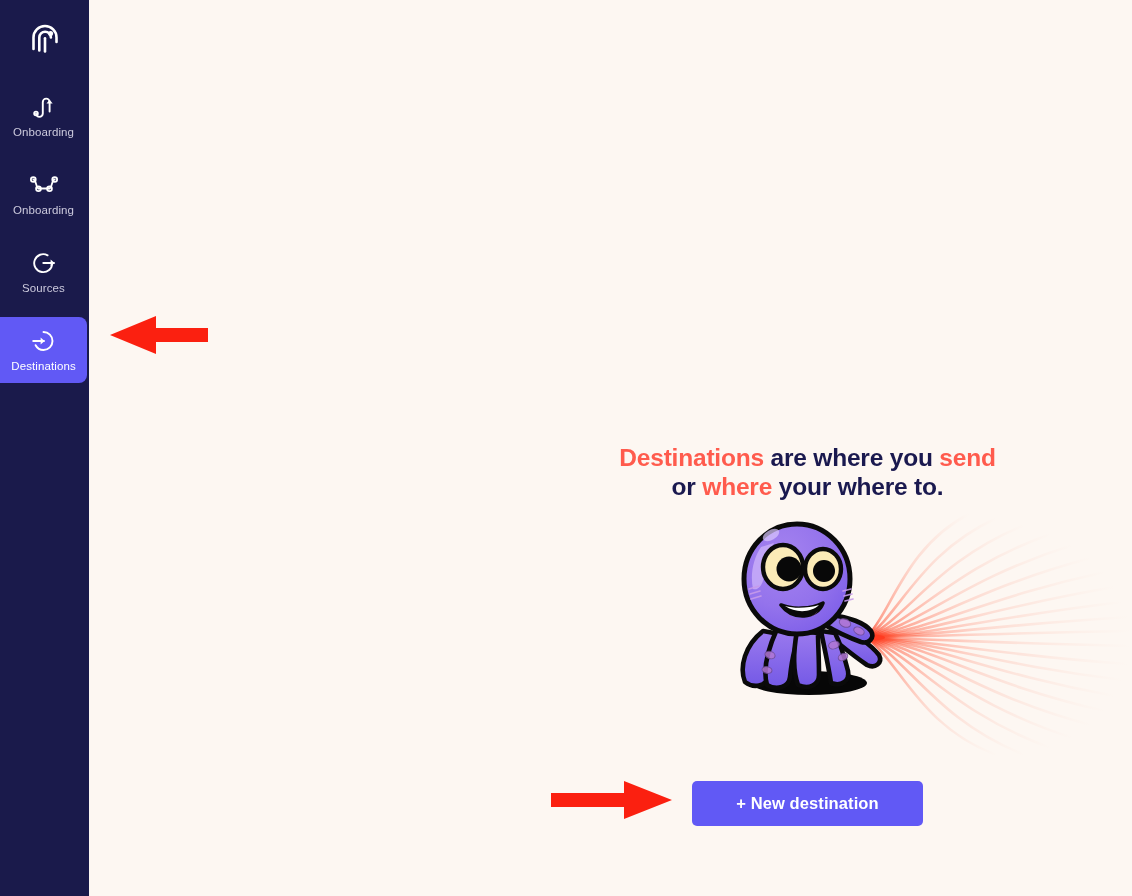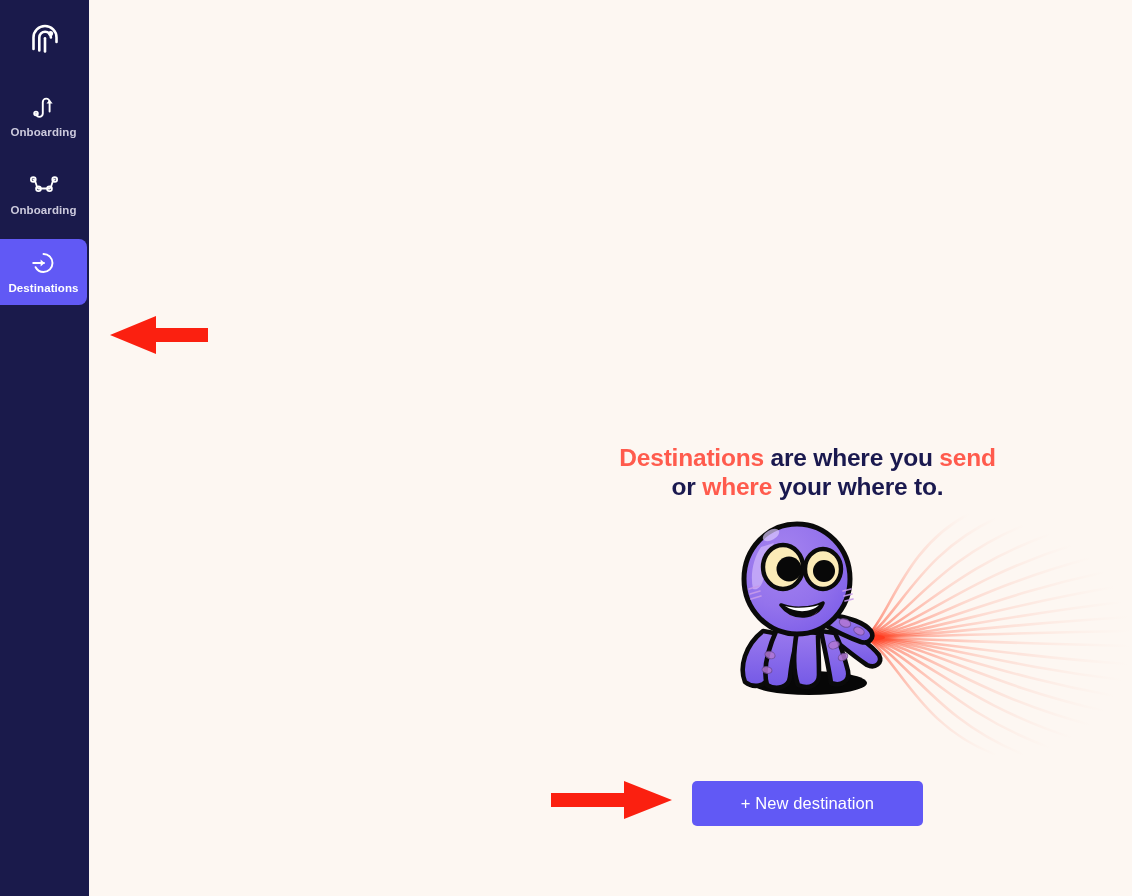--- a/index.html
+++ b/index.html
@@ -47,7 +47,6 @@
     display: flex;
     flex-direction: column;
     margin-top: 10px;
-    font-weight: bold;
   }
 
   .nav-item {

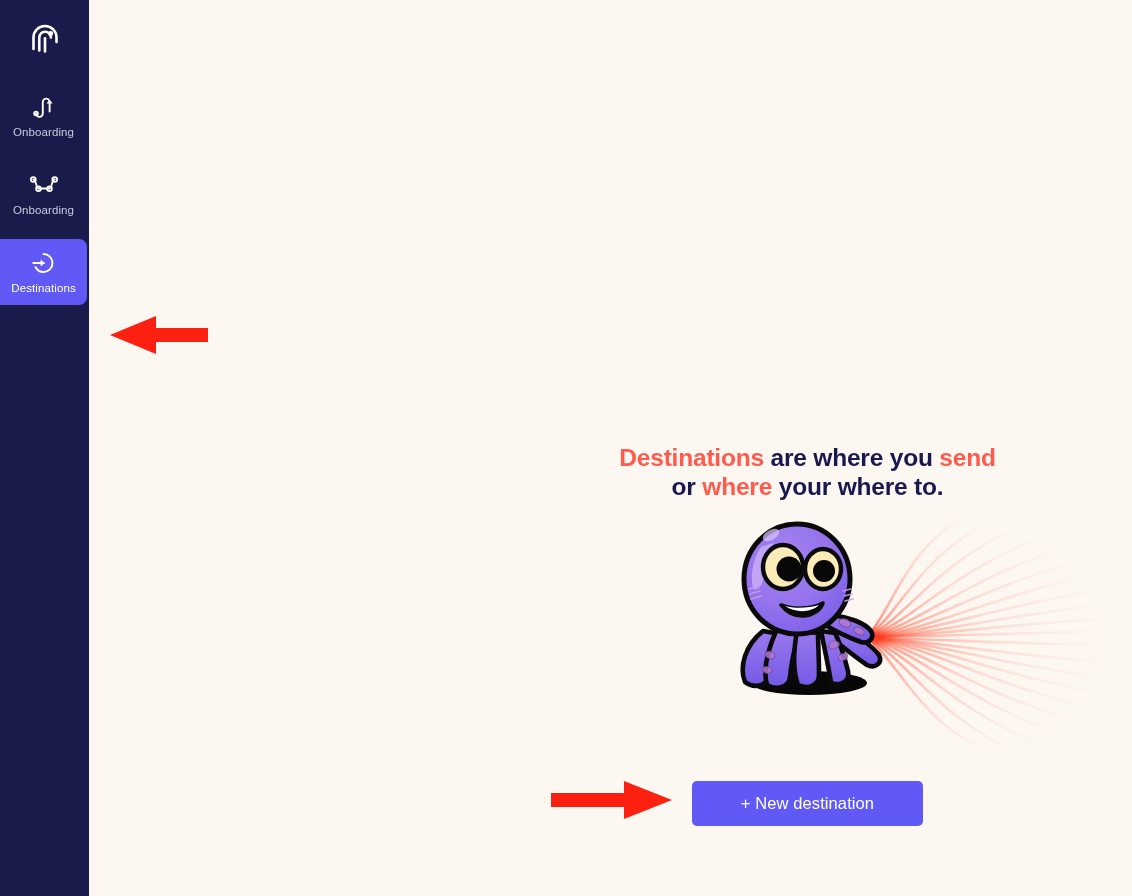--- a/index.html
+++ b/index.html
@@ -216,6 +216,16 @@
         <span class="nav-label">Onboarding</span>
       </div>
 
+      <div class="nav-item">
+        <span class="nav-icon">
+          <svg width="27" height="26" viewBox="0 0 27 26" aria-hidden="true">
+            <path d="M17.6 5.3 A9 9 0 1 0 22.2 13 L22.2 13" fill="none" stroke="#FFFFFF" stroke-width="1.9" stroke-linecap="round"></path>
+            <path d="M13.3 13 L24 13" fill="none" stroke="#FFFFFF" stroke-width="1.9" stroke-linecap="round"></path>
+            <path d="M20.6 9.4 L24.6 13 L20.6 16.6 Z" fill="#FFFFFF"></path>
+          </svg>
+        </span>
+        <span class="nav-label">Sources</span>
+      </div>
 
       <div class="nav-item active">
         <span class="nav-icon">

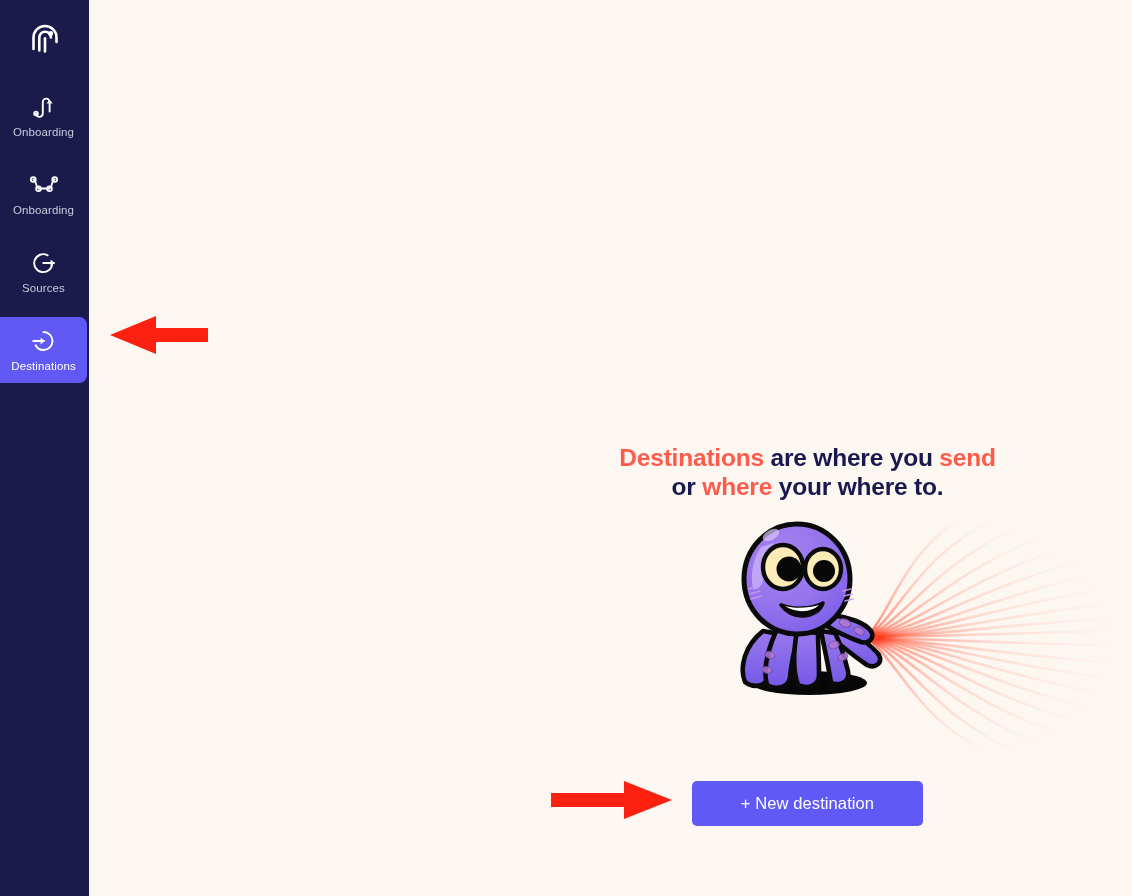--- a/index.html
+++ b/index.html
@@ -141,7 +141,7 @@
     border-radius: 5px;
     font-family: "Liberation Sans", sans-serif;
     font-size: 16.5px;
-    font-weight: normal;
+    font-weight: bold;
     letter-spacing: 0.1px;
     cursor: pointer;
     display: flex;

